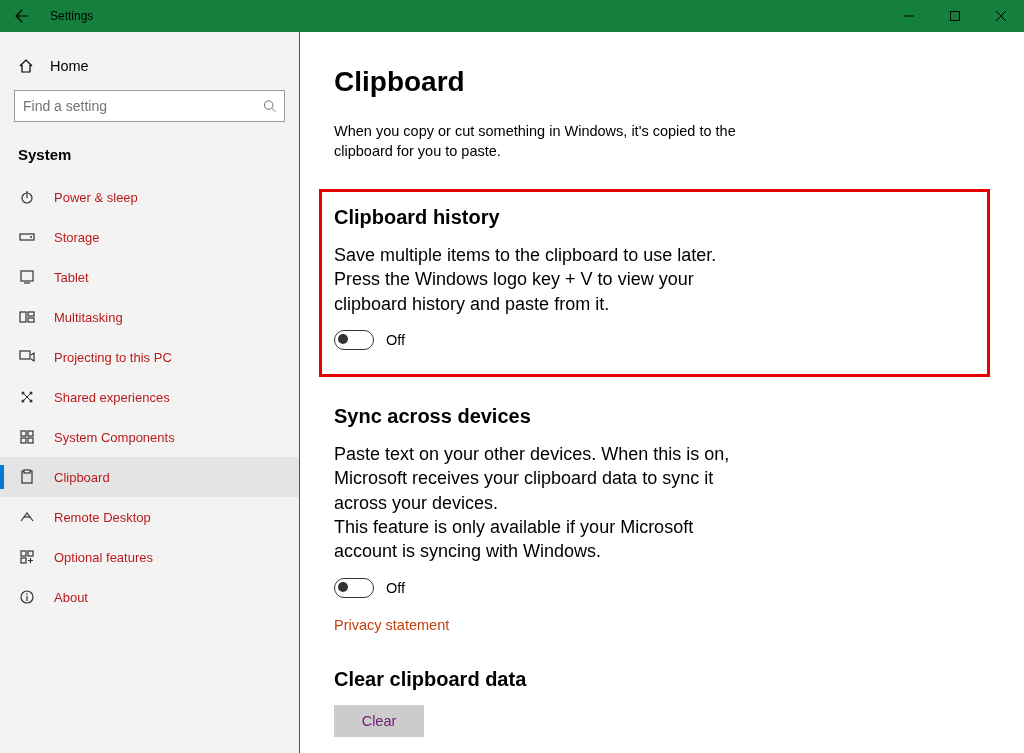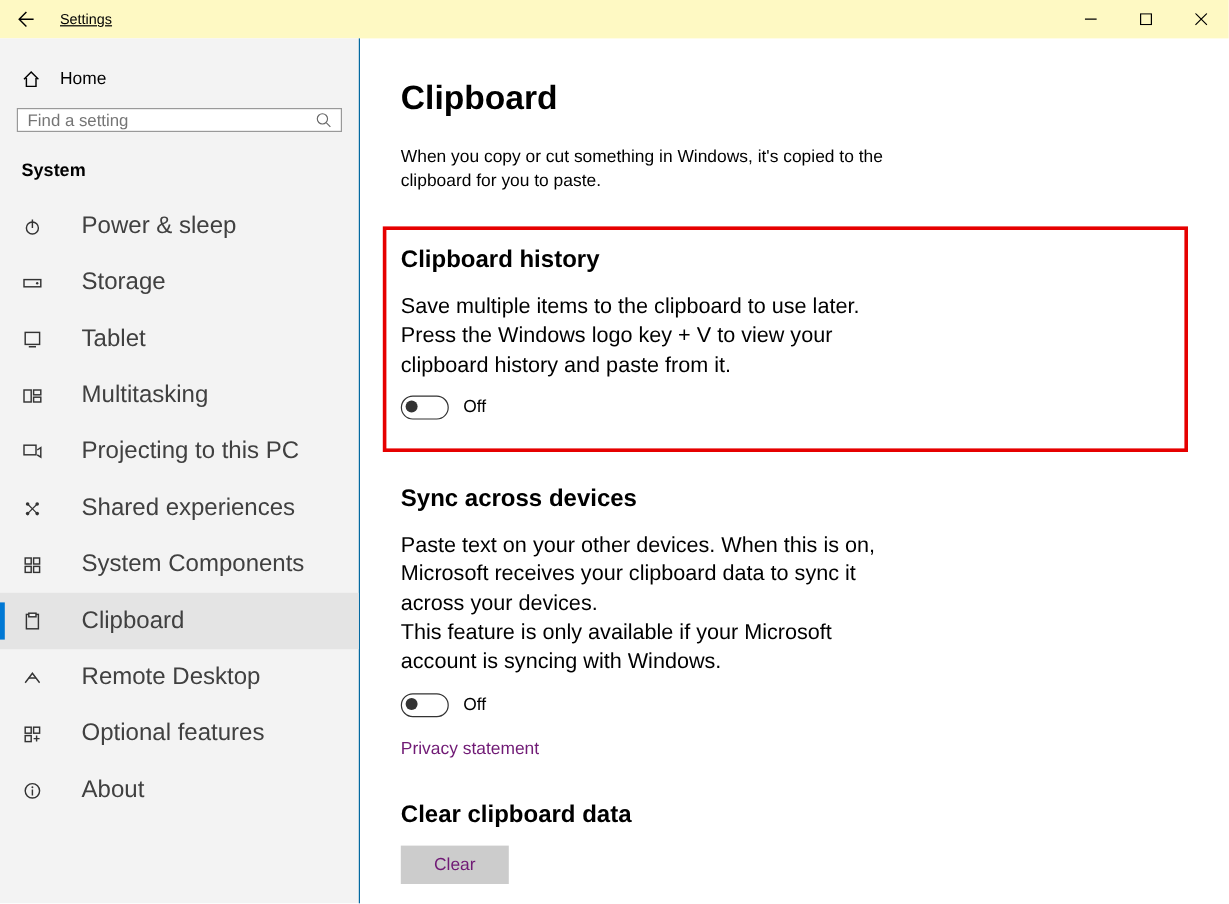--- a/index.html
+++ b/index.html
@@ -6,7 +6,7 @@
   html, body { width: 1024px; height: 753px; background: #fff; overflow: hidden; }
   .titlebar {
     height: 32px; display: flex; align-items: center; justify-content: space-between;
-    background: #fef9c3; padding-left: 8px; text-decoration: underline;
+    background: #15803d; padding-left: 8px;
   }
   .titlebar-left { display: flex; align-items: center; gap: 14px; }
   .back-btn { width: 28px; height: 28px; display: flex; align-items: center; justify-content: center; cursor: default; }

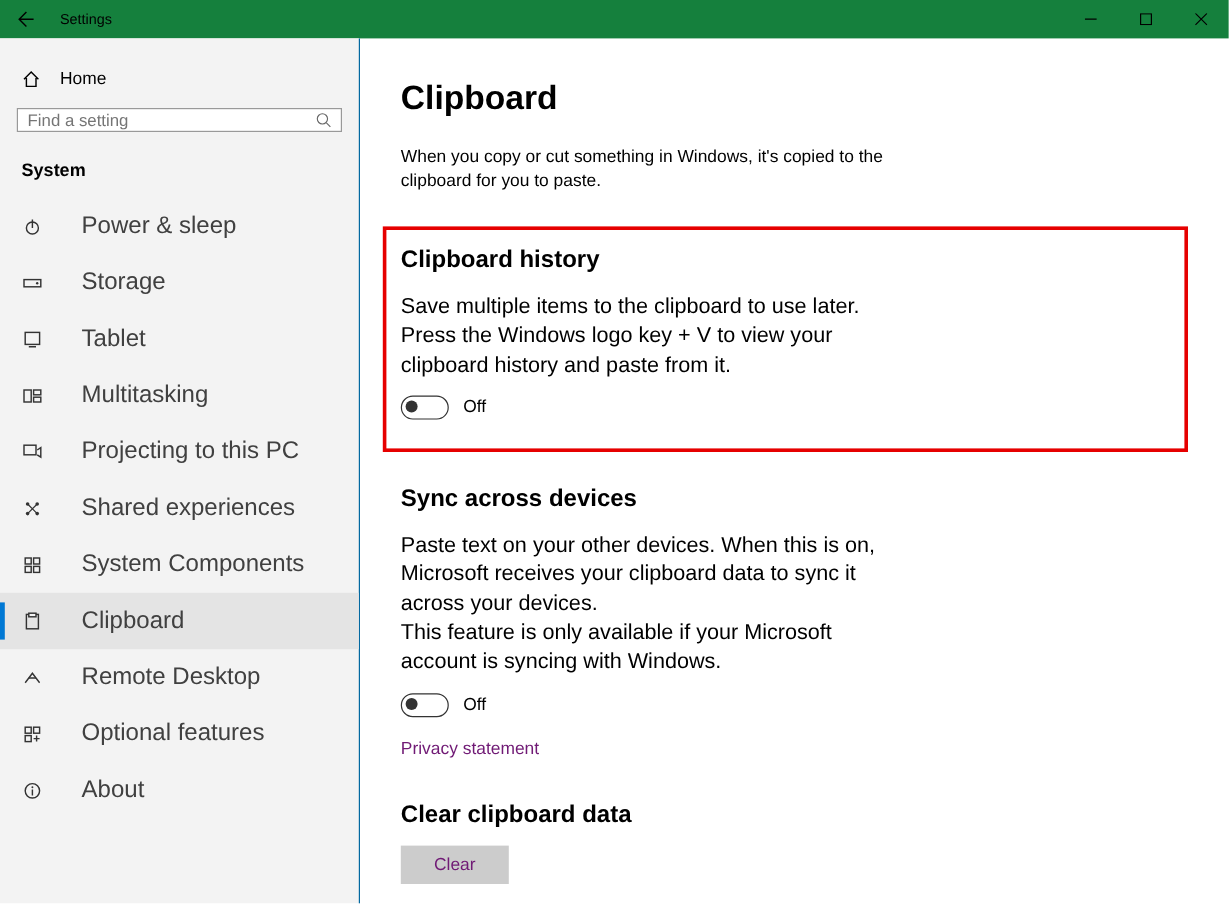--- a/index.html
+++ b/index.html
@@ -24,7 +24,7 @@
   .home-row .icon { width: 16px; display: flex; justify-content: center; }
   .home-row span.label { font-size: 14.5px; color: #000; }
   .search-box {
-    margin: 6px 14px 14px 14px; height: 20px; border: 1px solid #999;
+    margin: 6px 14px 14px 14px; height: 32px; border: 1px solid #999;
     background: #fff; display: flex; align-items: center; padding: 0 8px;
     justify-content: space-between;
   }

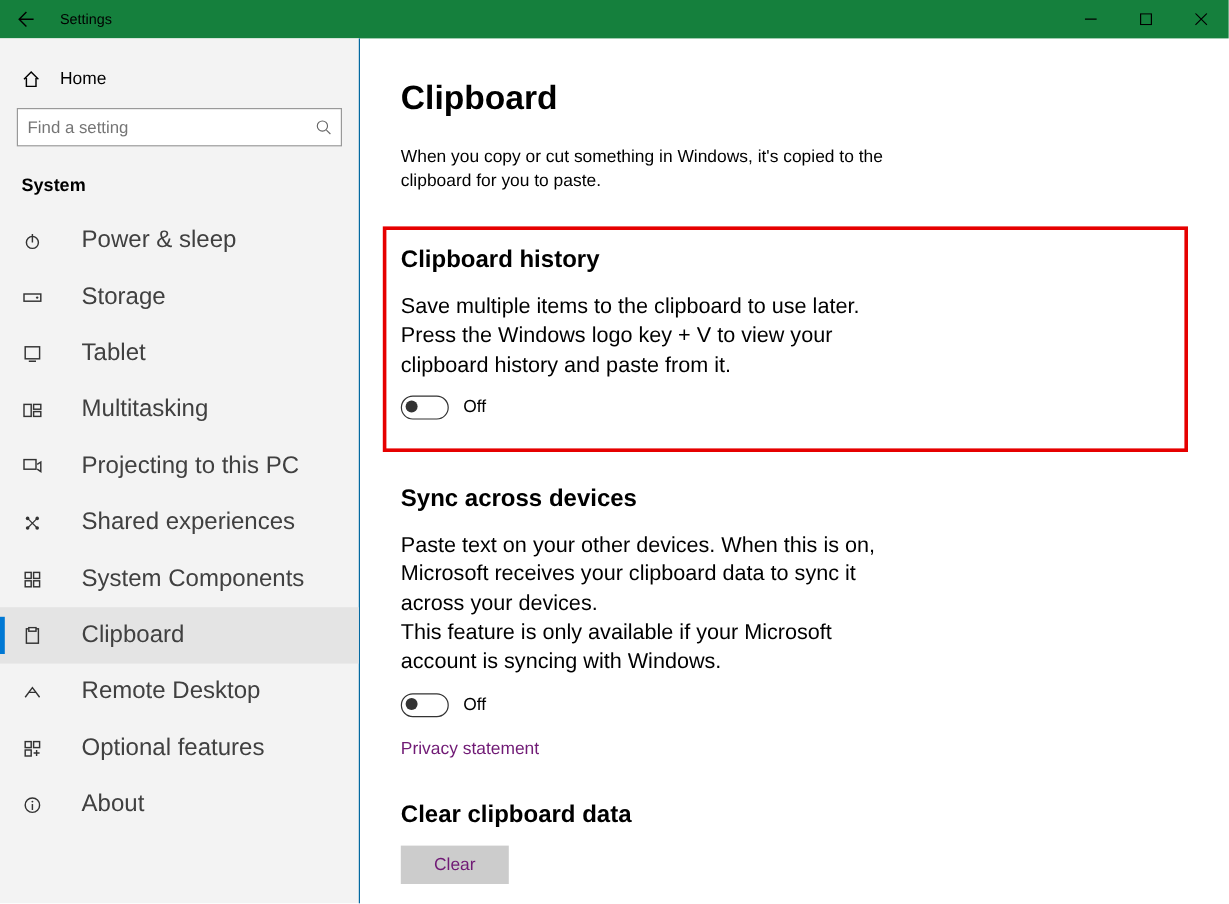--- a/index.html
+++ b/index.html
@@ -37,7 +37,7 @@
     position: relative;
   }
   .nav-item .icon { width: 18px; display: flex; justify-content: center; color: #333; }
-  .nav-item span.label { font-size: 20px; color: #404040; margin-left: 14px; }
+  .nav-item span.label { font-size: 13px; color: #b91c1c; }
   .nav-item.selected { background: #e4e4e4; }
   .nav-item.selected::before {
     content: ""; position: absolute; left: 0; top: 8px; bottom: 8px; width: 4px; background: #0078d4;

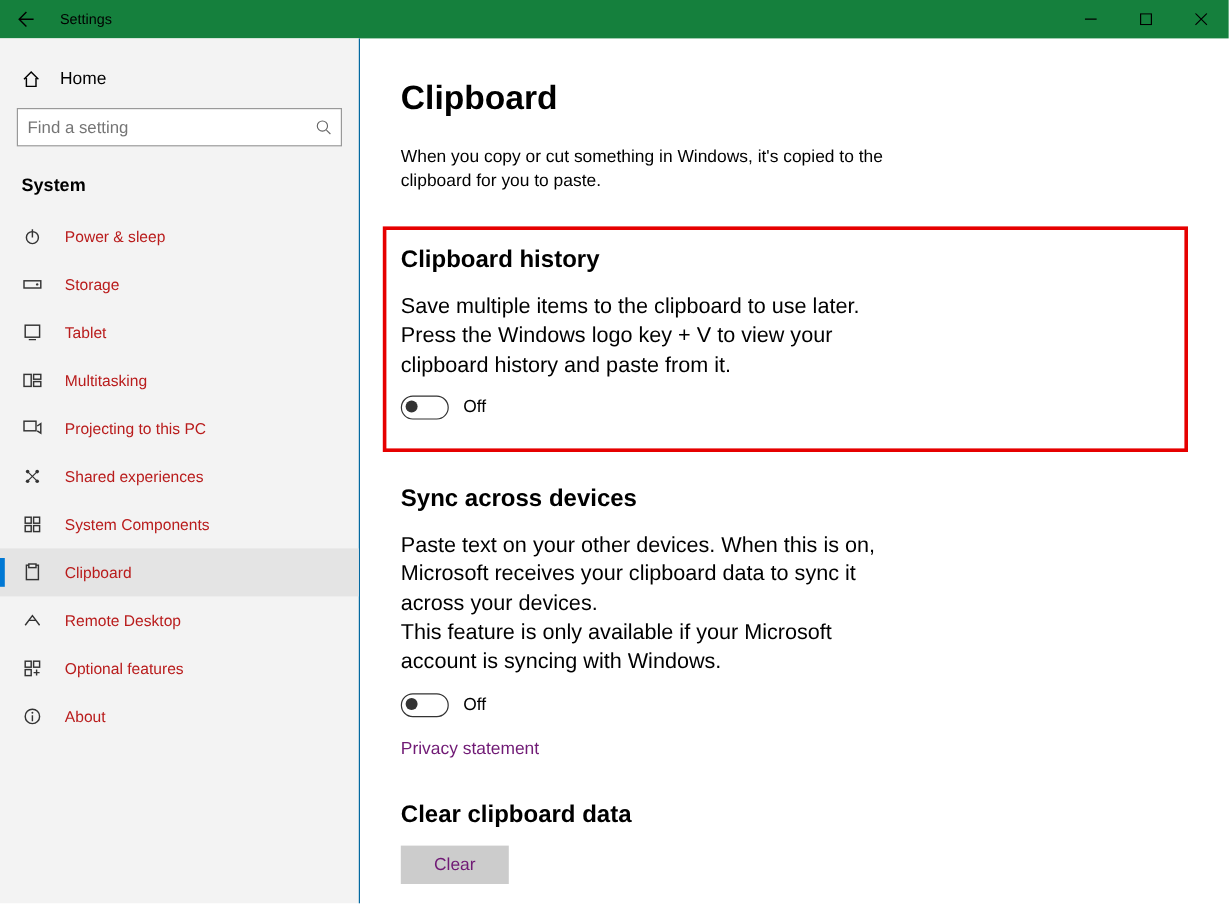--- a/index.html
+++ b/index.html
@@ -59,7 +59,7 @@
     width: 10px; height: 10px; background: #333; border-radius: 50%; position: absolute; top: 3.2px; left: 3.2px;
   }
   .toggle-label { font-size: 14.5px; }
-  .link { color: #701a75; font-size: 14.5px; cursor: default; display: inline-block; }
+  .link { color: #c2410c; font-size: 14.5px; cursor: default; display: inline-block; }
   .clear-btn {
     width: 90px; height: 32px; background: #ccc; color: #701a75; border: none;
     font-size: 14.5px; cursor: default;

